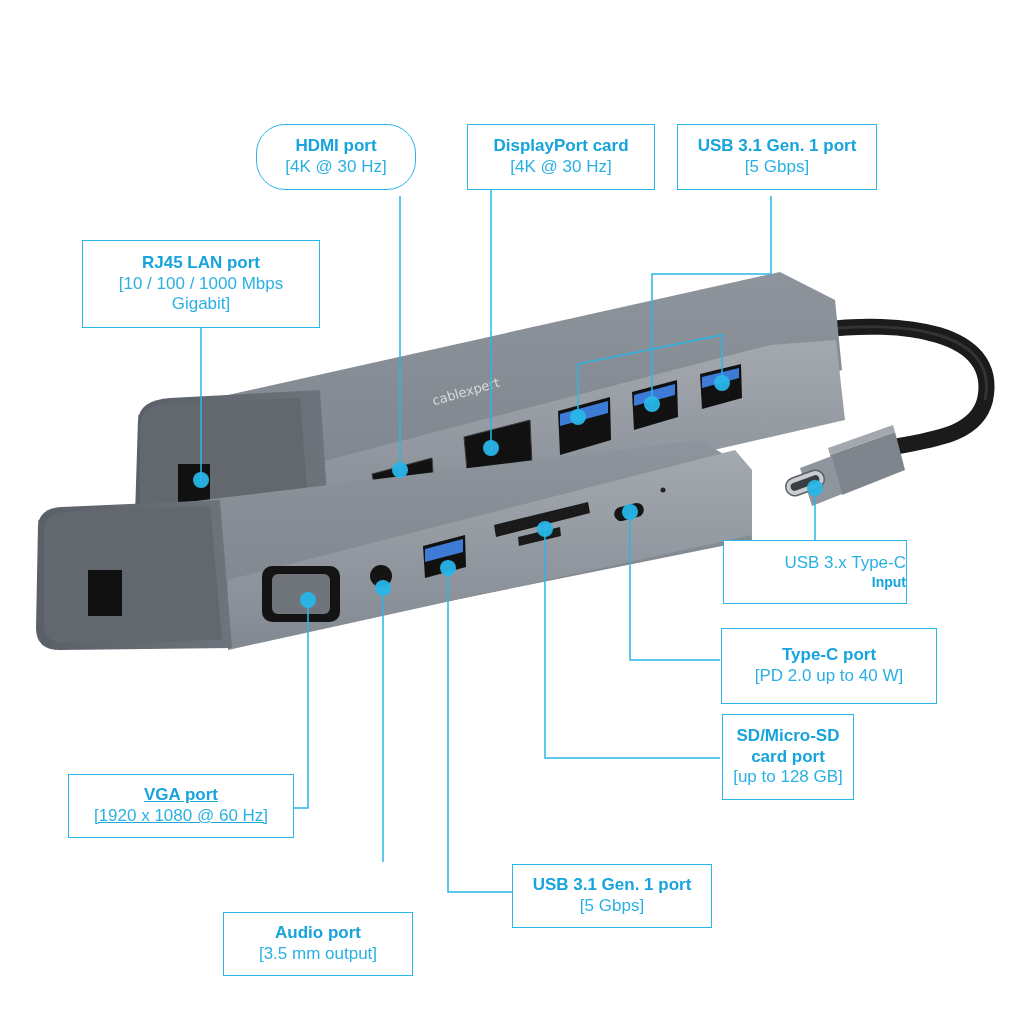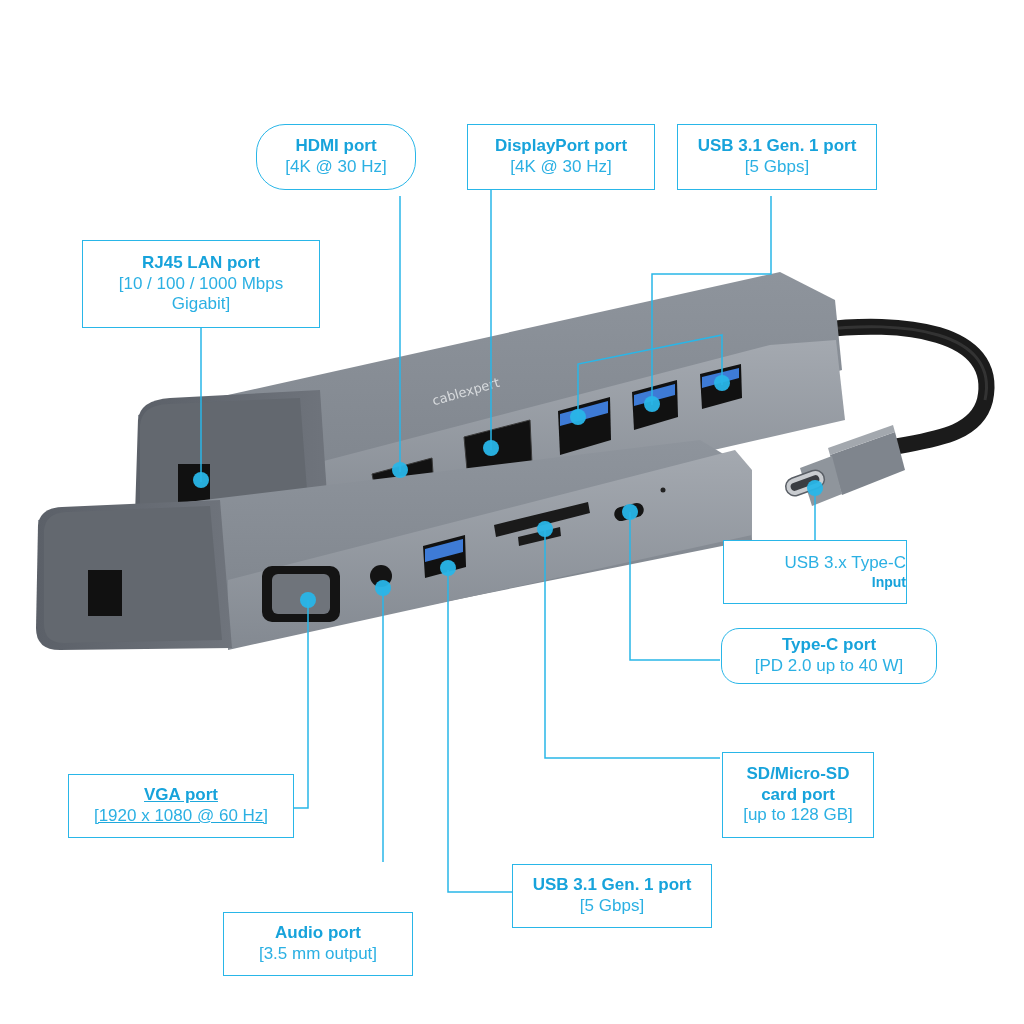--- a/index.html
+++ b/index.html
@@ -132,7 +132,7 @@
 </div>
 
 <div class="callout" style="left:467px;top:124px;width:188px;height:66px;">
-  <div class="t">DisplayPort port</div>
+  <div class="t">DisplayPort card</div>
   <div class="s">[4K @ 30 Hz]</div>
 </div>
 

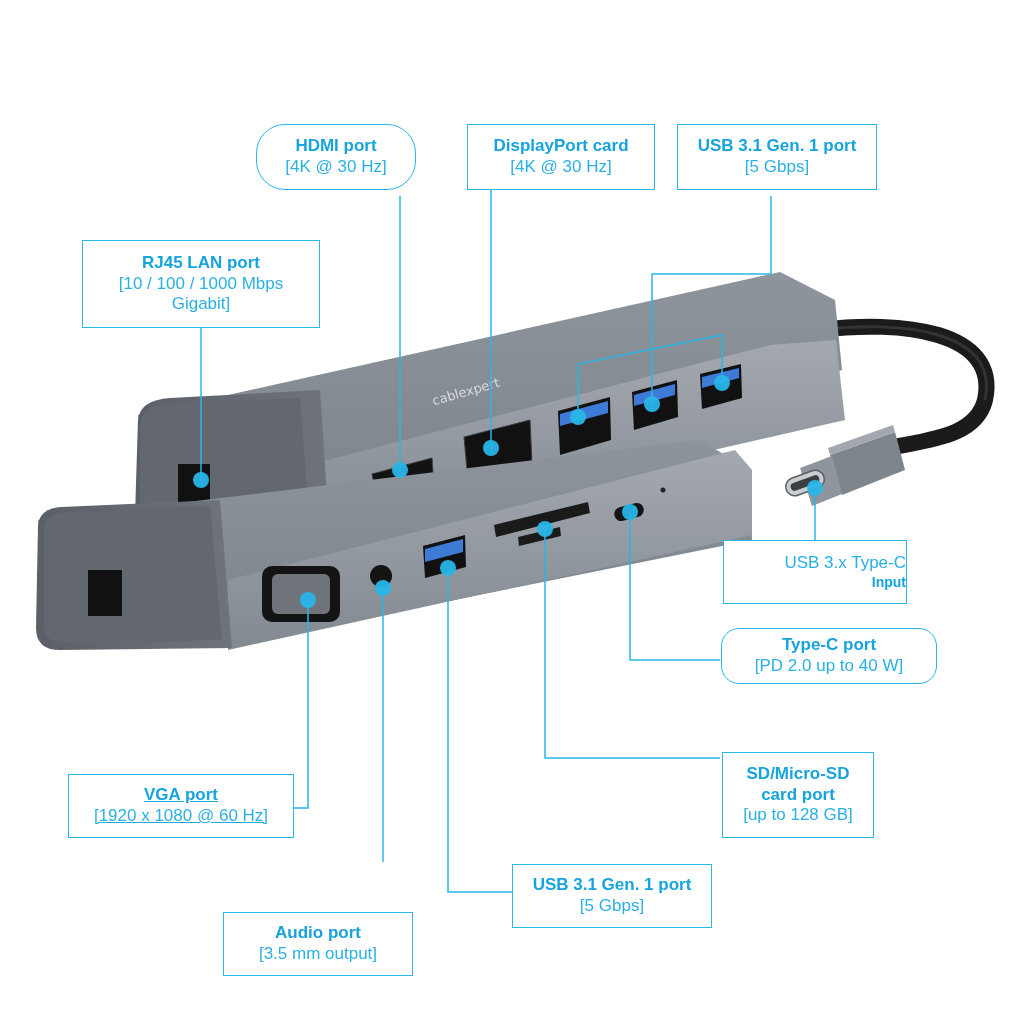--- a/index.html
+++ b/index.html
@@ -152,7 +152,7 @@
   <div class="t2">Input</div>
 </div>
 
-<div class="callout" style="left:721px;top:628px;width:216px;height:56px;border-radius:18px;">
+<div class="callout" style="left:721px;top:628px;width:216px;height:76px;">
   <div class="t">Type-C port</div>
   <div class="s">[PD 2.0 up to 40 W]</div>
 </div>

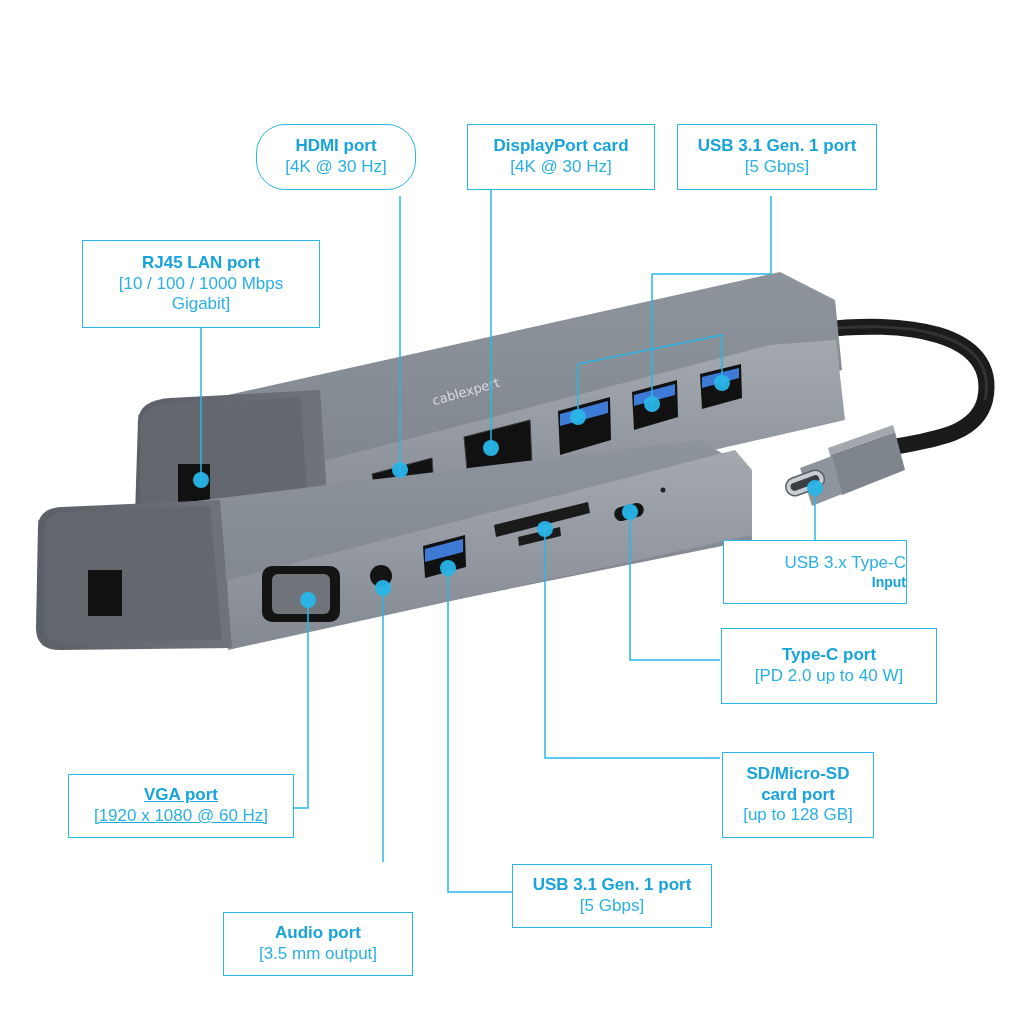--- a/index.html
+++ b/index.html
@@ -157,7 +157,7 @@
   <div class="s">[PD 2.0 up to 40 W]</div>
 </div>
 
-<div class="callout" style="left:722px;top:752px;width:152px;height:86px;">
+<div class="callout" style="left:722px;top:714px;width:132px;height:86px;">
   <div class="t">SD/Micro-SD</div>
   <div class="t">card port</div>
   <div class="s">[up to 128 GB]</div>

